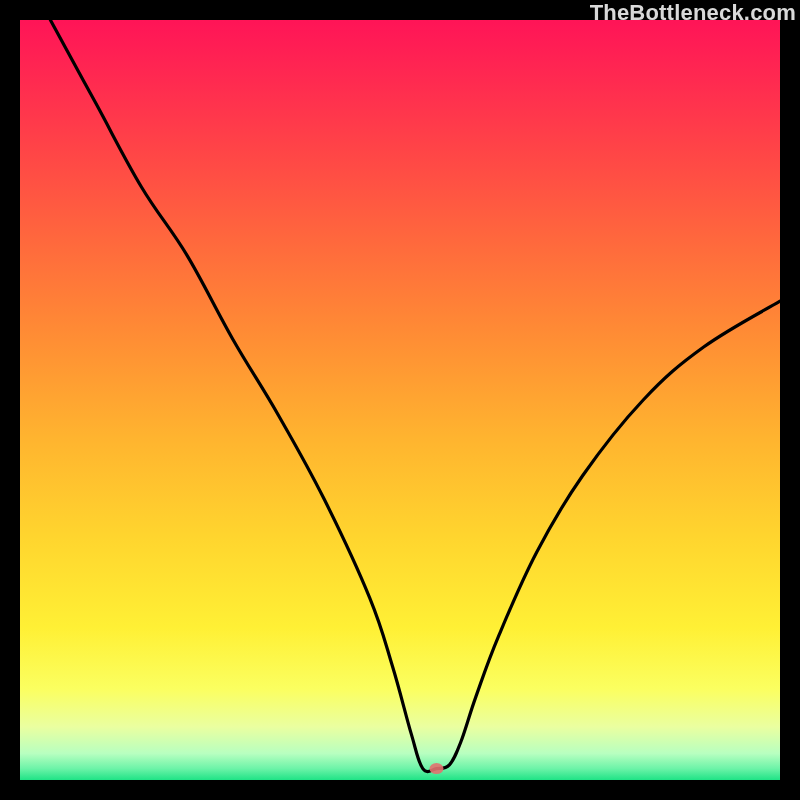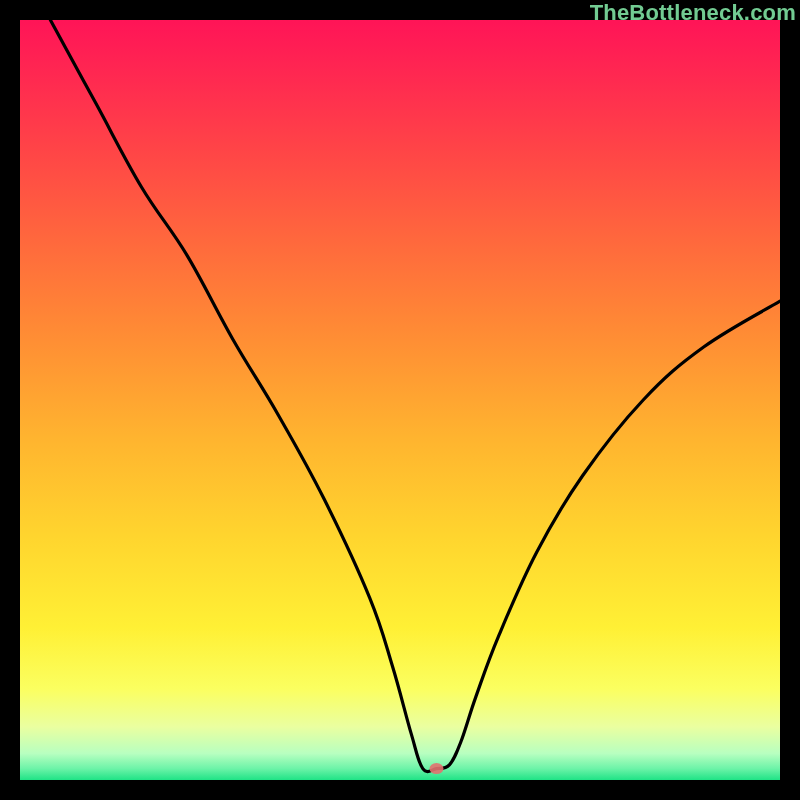--- a/index.html
+++ b/index.html
@@ -33,7 +33,7 @@
     font-family: Arial, Helvetica, sans-serif;
     font-size: 22px;
     font-weight: 600;
-    color: #86efac;
+    color: #ffffff;
     letter-spacing: 0.2px;
     z-index: 5;
     opacity: 0.85;

